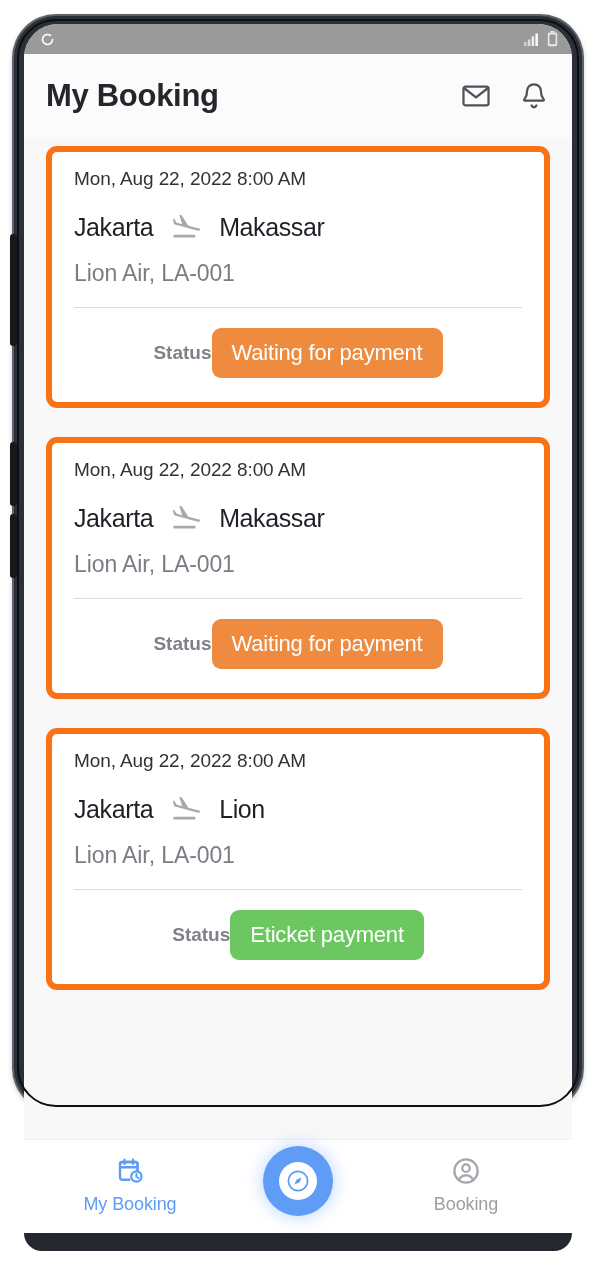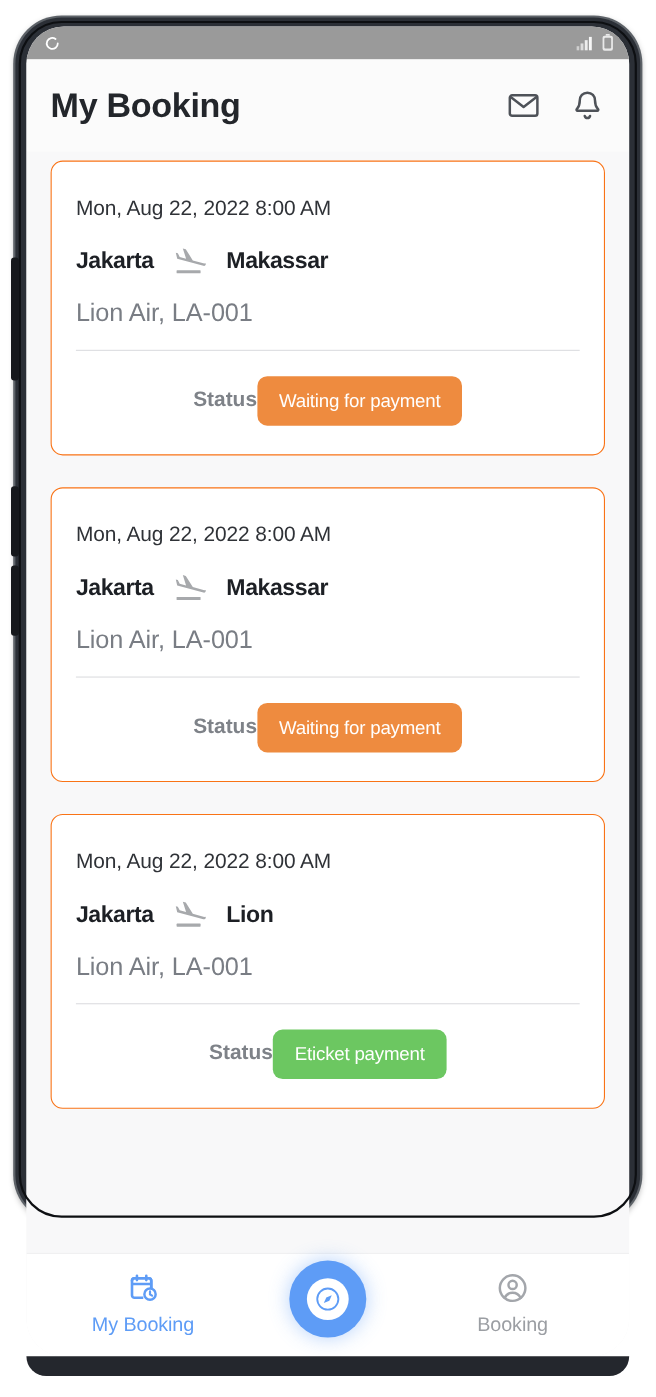--- a/index.html
+++ b/index.html
@@ -111,9 +111,9 @@
 
   .booking-card {
     background: #ffffff;
-    border: 1px solid #f97316;
+    border: 6px solid #f97316;
     border-radius: 11px;
-    padding: 32px 22px 20px 22px;
+    padding: 16px 22px 20px 22px;
     box-sizing: border-box;
     margin-bottom: 29px;
   }

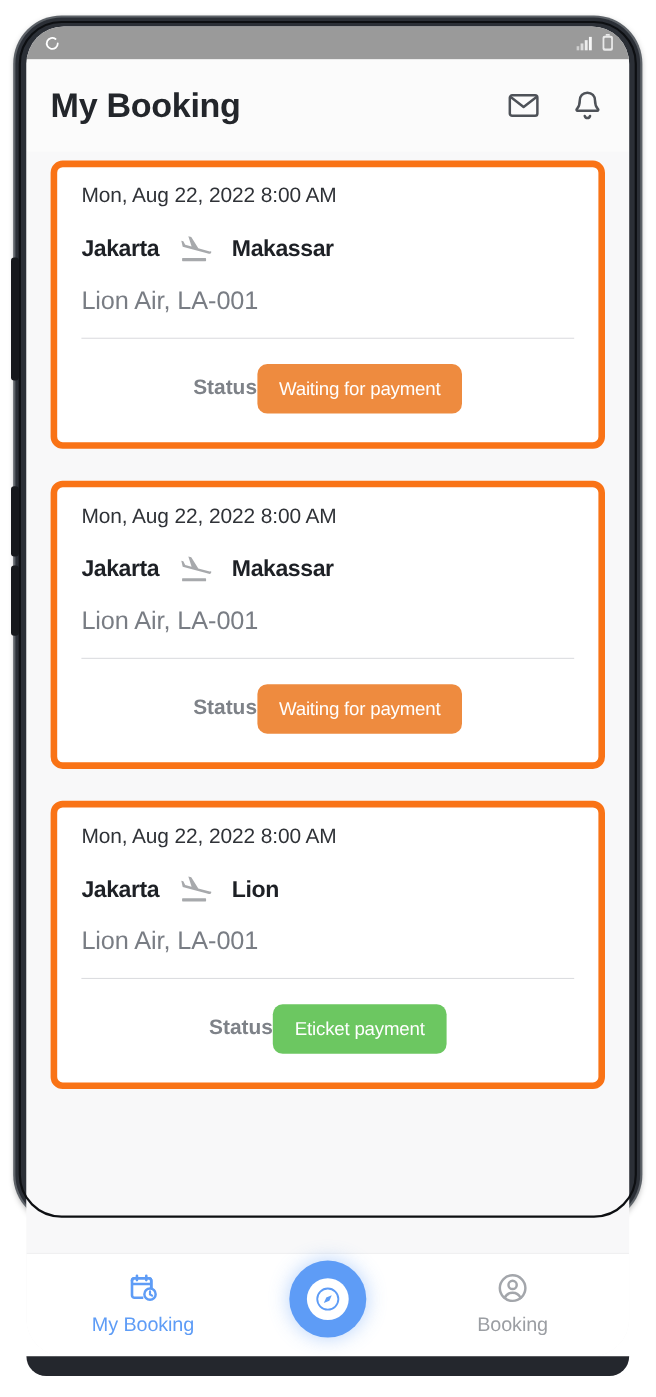--- a/index.html
+++ b/index.html
@@ -132,8 +132,8 @@
     margin-bottom: 16px;
   }
   .route-city {
-    font-size: 21px;
-    font-weight: bold;
+    font-size: 25px;
+    font-weight: normal;
     color: #1d2025;
     letter-spacing: -0.4px;
   }

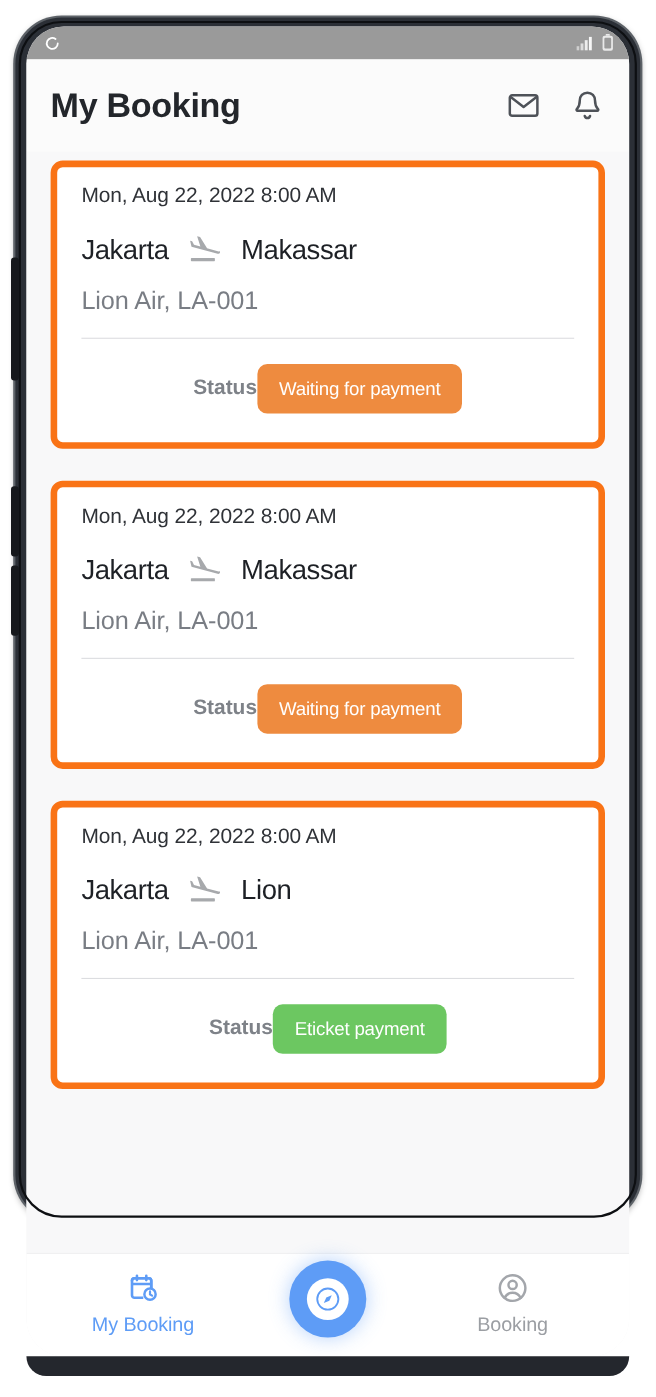--- a/index.html
+++ b/index.html
@@ -166,7 +166,7 @@
   .status-pill {
     border-radius: 9px;
     color: #ffffff;
-    font-size: 17px;
+    font-size: 22px;
     padding: 14px 20px;
     line-height: 1;
     white-space: nowrap;

